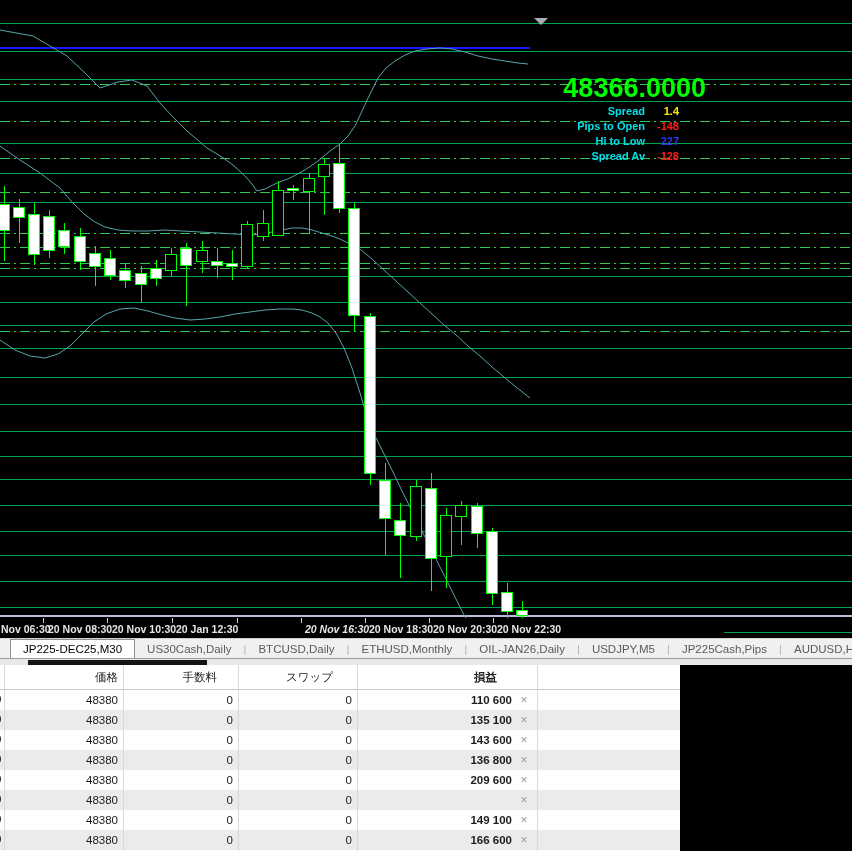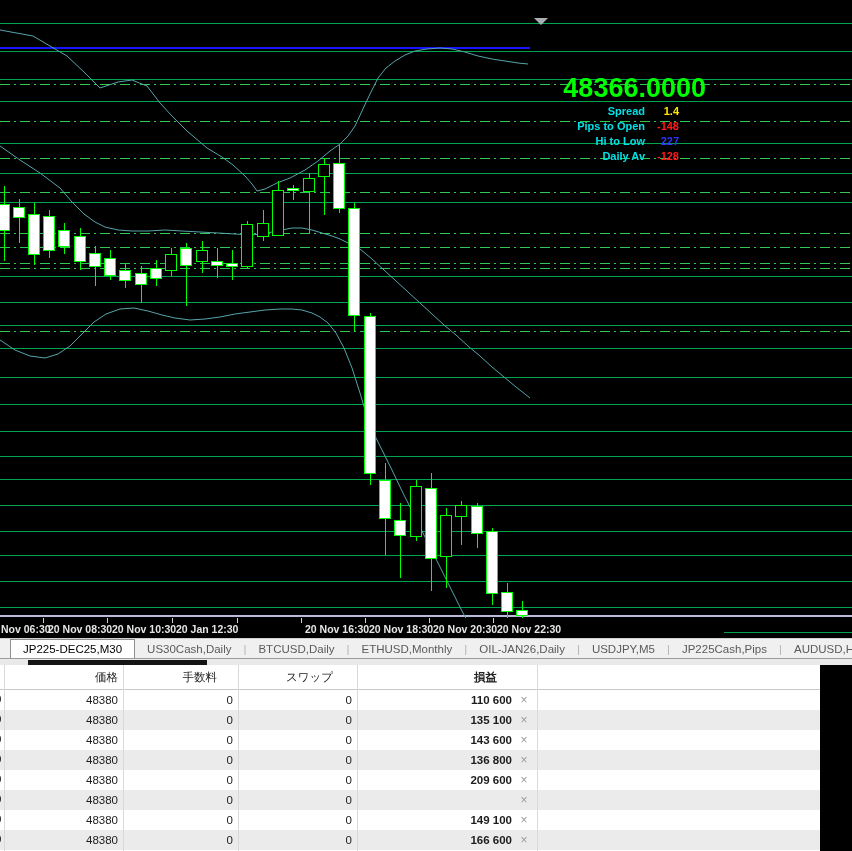--- a/index.html
+++ b/index.html
@@ -184,7 +184,7 @@
           <div class="stat-row"><span class="stat-label" style="color: rgb(0, 224, 230);">Spread</span><span class="stat-value" style="color: rgb(255, 228, 0);">1.4</span></div>
           <div class="stat-row"><span class="stat-label" style="color: rgb(0, 224, 230);">Pips to Open</span><span class="stat-value" style="color: rgb(255, 26, 26);">-148</span></div>
           <div class="stat-row"><span class="stat-label" style="color: rgb(0, 224, 230);">Hi to Low</span><span class="stat-value" style="color: rgb(51, 51, 255);">227</span></div>
-          <div class="stat-row"><span class="stat-label" style="color: rgb(0, 224, 230);">Daily Av</span><span class="stat-value" style="color: rgb(255, 26, 26);">-128</span></div>
+          <div class="stat-row"><span class="stat-label" style="color: rgb(0, 224, 230);">Spread Av</span><span class="stat-value" style="color: rgb(255, 26, 26);">-128</span></div>
         </div>
     </div>
   </div>

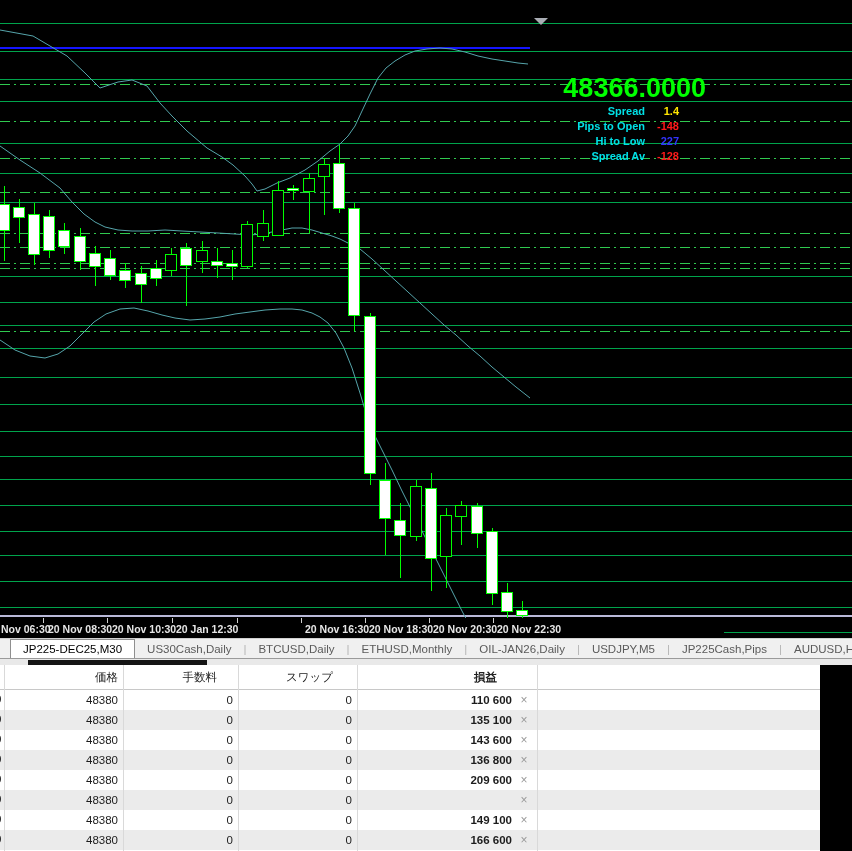--- a/index.html
+++ b/index.html
@@ -203,7 +203,7 @@
       <div class="time-label" style="left: 112px;">20 Nov 10:30</div>
       <div class="time-label" style="left: 176px;">20 Jan 12:30</div>
       <div class="time-label" style="left: 234px; margin-top: 45px;">20 Nov 14:30</div>
-      <div class="time-label" style="left: 305px;">20 Nov 16:30</div>
+      <div class="time-label" style="left: 305px; font-style: italic;">20 Nov 16:30</div>
       <div class="time-label" style="left: 369px;">20 Nov 18:30</div>
       <div class="time-label" style="left: 433px;">20 Nov 20:30</div>
       <div class="time-label" style="left: 497px;">20 Nov 22:30</div>

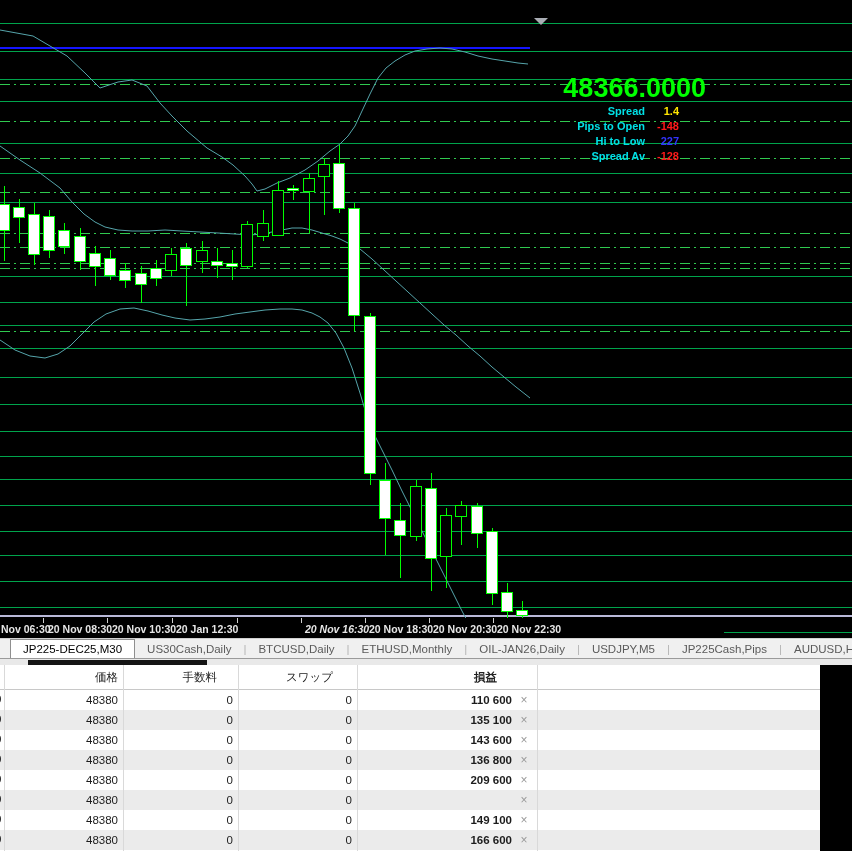--- a/index.html
+++ b/index.html
@@ -43,7 +43,7 @@
   .hscrollbar .thumb{position:absolute;left:28px;top:1px;width:179px;height:6px;background:#141414;}
 
   
-  .table{position:absolute;left:0;top:665px;width:820px;height:186px;background:#ffffff;
+  .table{position:absolute;left:0;top:665px;width:680px;height:186px;background:#ffffff;
          font-size:11.5px;color:#1c1c1c;}
   .thead{position:relative;height:25px;border-bottom:1px solid #c8c8c8;background:#fff;}
   .trow{position:relative;height:20px;}

